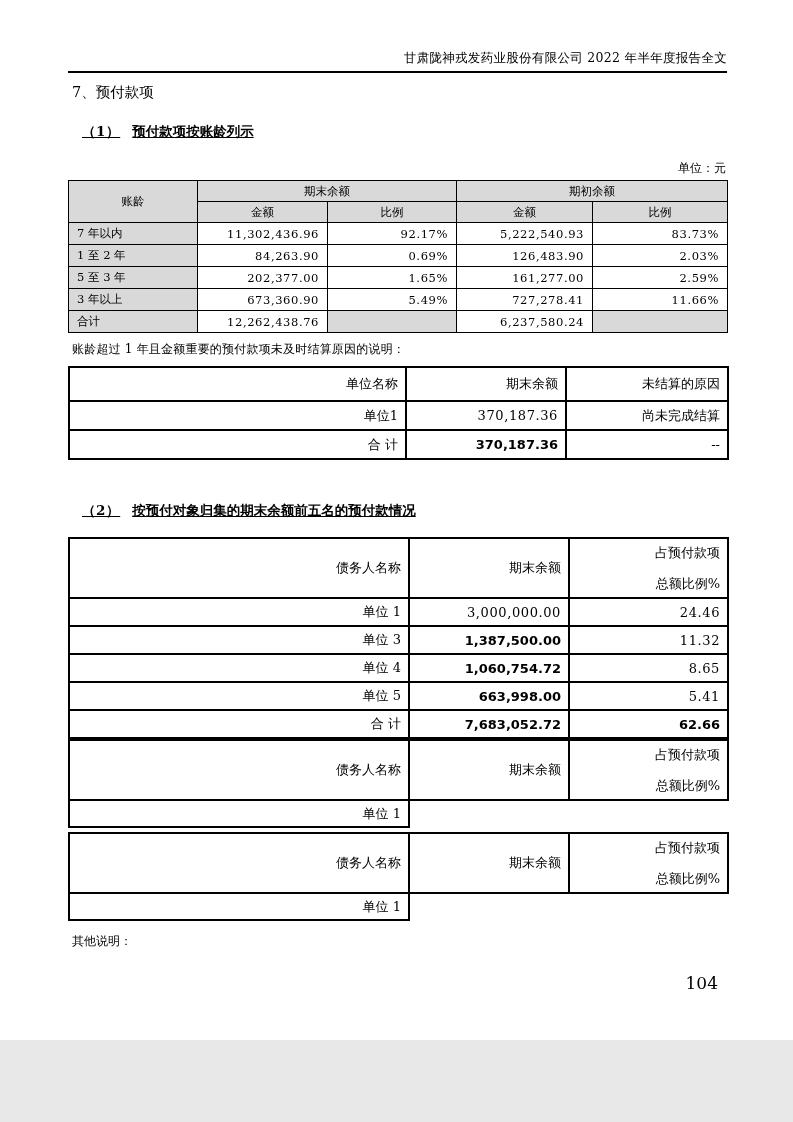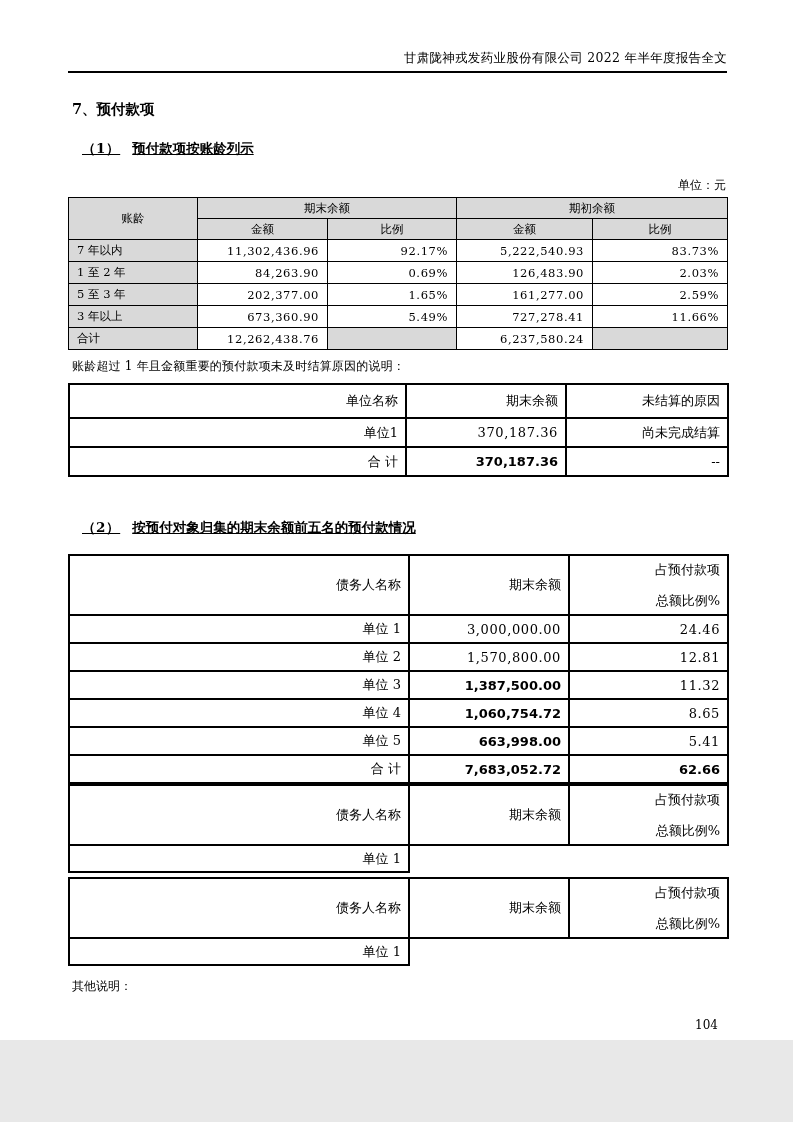--- a/index.html
+++ b/index.html
@@ -18,7 +18,7 @@
     letter-spacing:0.3px;
   }
 
-  .h1 { margin:27px 0 0 4px; font-size:14.5px; font-weight:bold; }
+  .h1 { margin:10px 0 0 4px; font-size:14.5px; font-weight:normal; }
   .h2 { margin:21px 0 0 14px; font-size:13.5px; font-weight:bold;text-decoration:underline; }
   .h2 .num { margin-right:12px; }
   .h2b { margin-top:42px; }

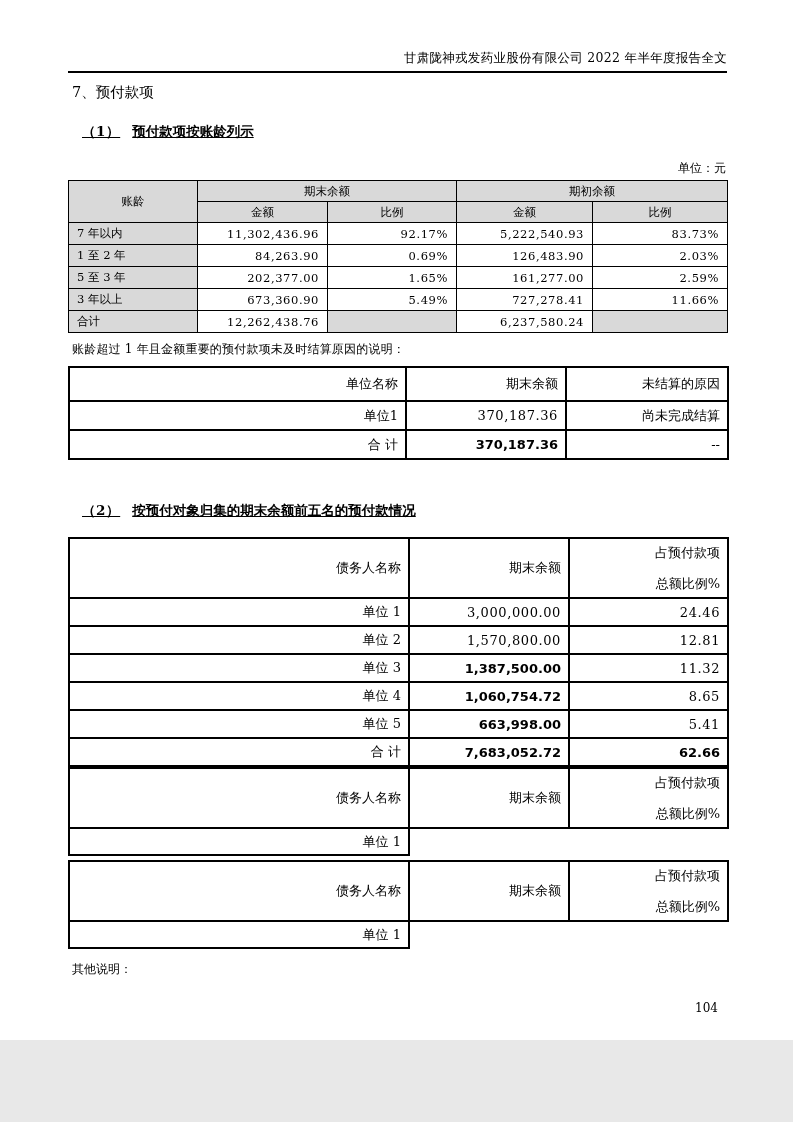--- a/index.html
+++ b/index.html
@@ -198,11 +198,6 @@
           <td class="c num">24.46</td>
         </tr>
         <tr>
-          <td class="l">单位 2</td>
-          <td class="c num">1,570,800.00</td>
-          <td class="c num">12.81</td>
-        </tr>
-        <tr>
           <td class="l">单位 3</td>
           <td class="c b">1,387,500.00</td>
           <td class="c num">11.32</td>

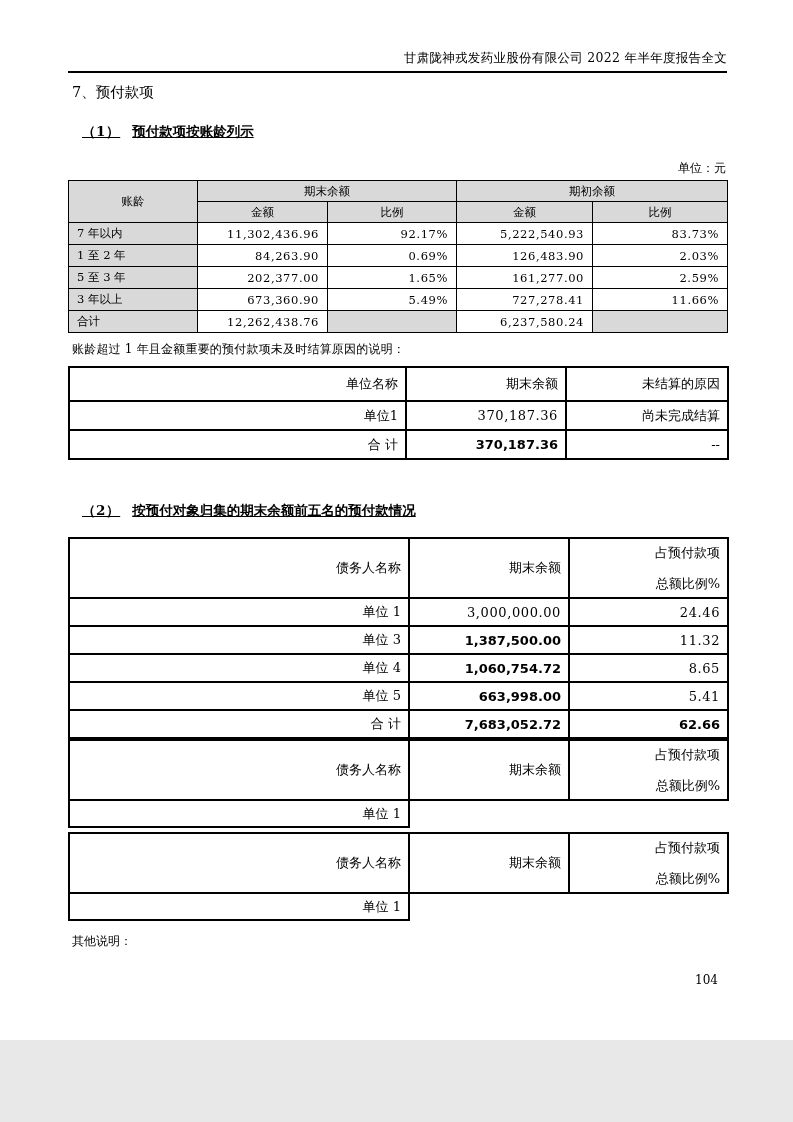--- a/index.html
+++ b/index.html
@@ -62,7 +62,7 @@
   .t4 + .t4 { margin-top:4px; }
 
   .other-notes { font-size:12px; margin:12px 0 0 4px; }
-  .pageno { text-align:right; font-size:12px; margin-top:23px; padding-right:9px; }
+  .pageno { text-align:right; font-size:17px; margin-top:23px; padding-right:9px; }
 </style>
 </head>
 <body>

